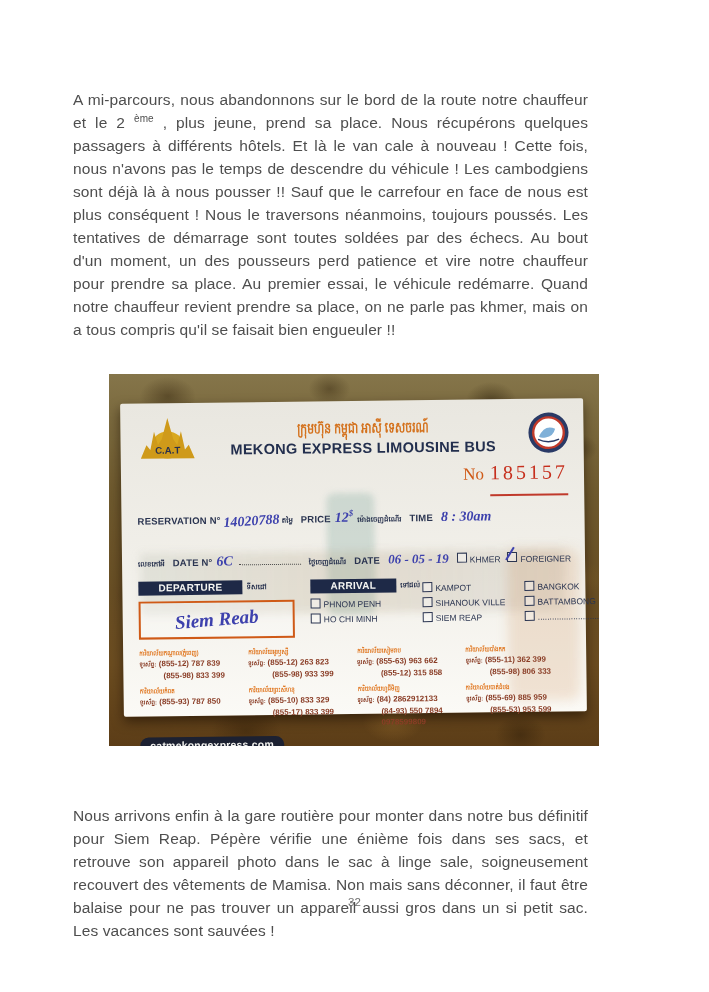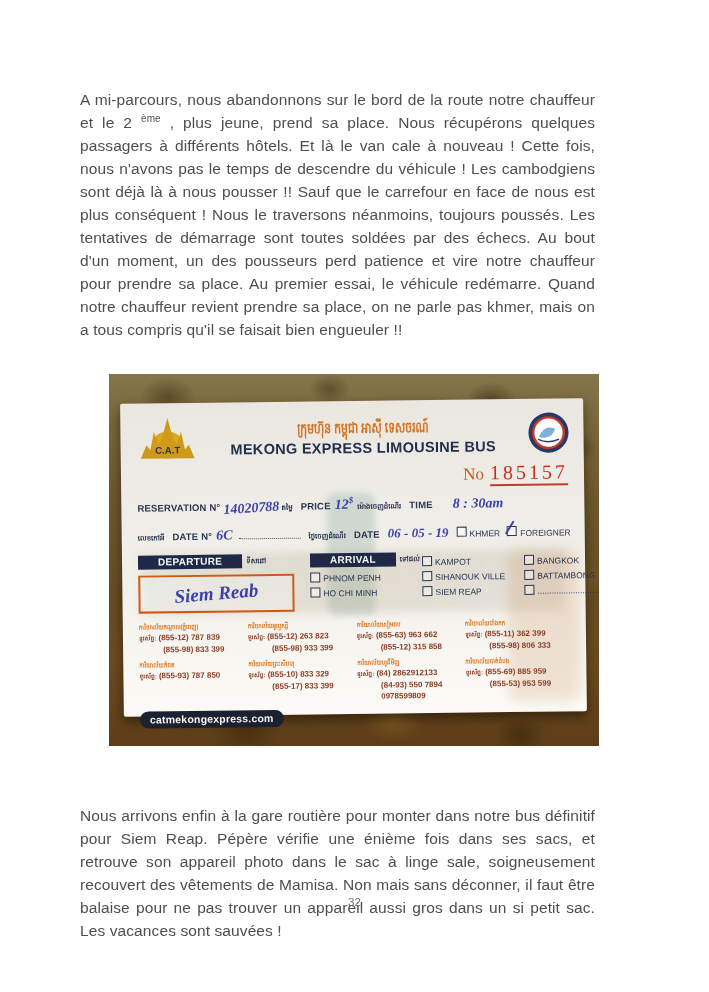--- a/index.html
+++ b/index.html
@@ -9,7 +9,7 @@
   }
   
   .para{
-    position:absolute;left:80px;width:515px;
+    position:absolute;left:73px;width:515px;
     font-size:15.5px;line-height:23px;color:#4e4e4e;
     text-align:justify;letter-spacing:.1px;
   }

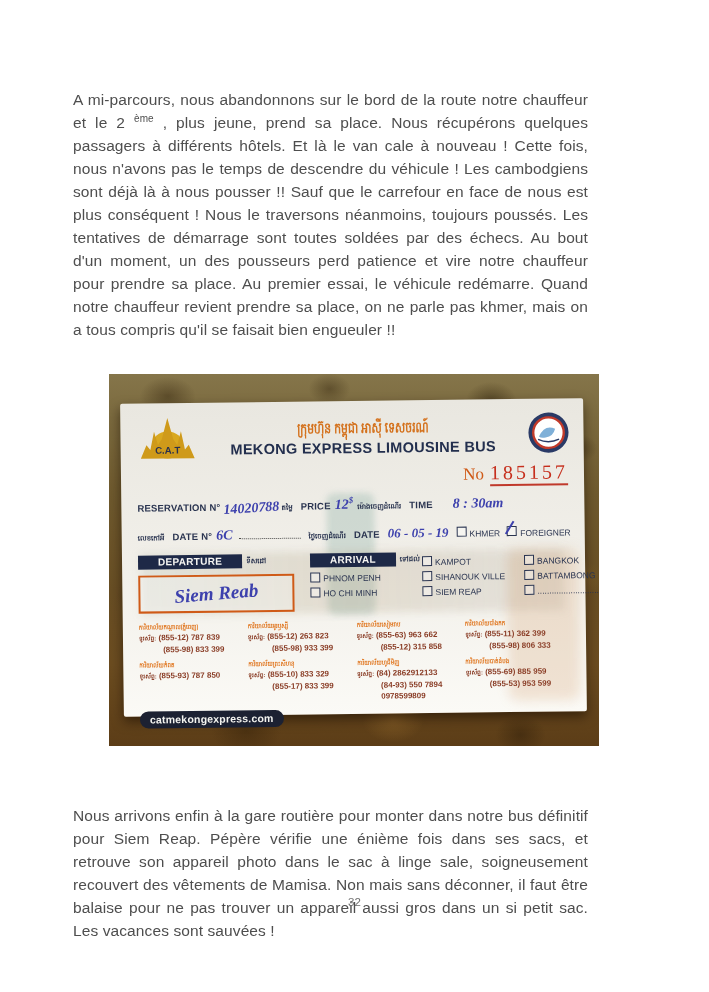--- a/index.html
+++ b/index.html
@@ -63,7 +63,7 @@
   
   .no-row{position:absolute;right:16px;top:62px;font-family:"Liberation Serif",serif;white-space:nowrap;}
   .no-label{font-size:17px;color:#cf5a17;margin-right:6px;}
-  .no-value{font-size:20px;color:#c62f1d;letter-spacing:3px;border-bottom:2px solid #c0392b;padding-bottom:1px;}
+  .no-value{font-size:20px;color:#c62f1d;letter-spacing:3px;border-bottom:2px solid #c0392b;padding-bottom:11px;}
   
   .frow{display:flex;align-items:baseline;padding:0 14px 0 16px;white-space:nowrap;}
   #row1{margin-top:30px;}

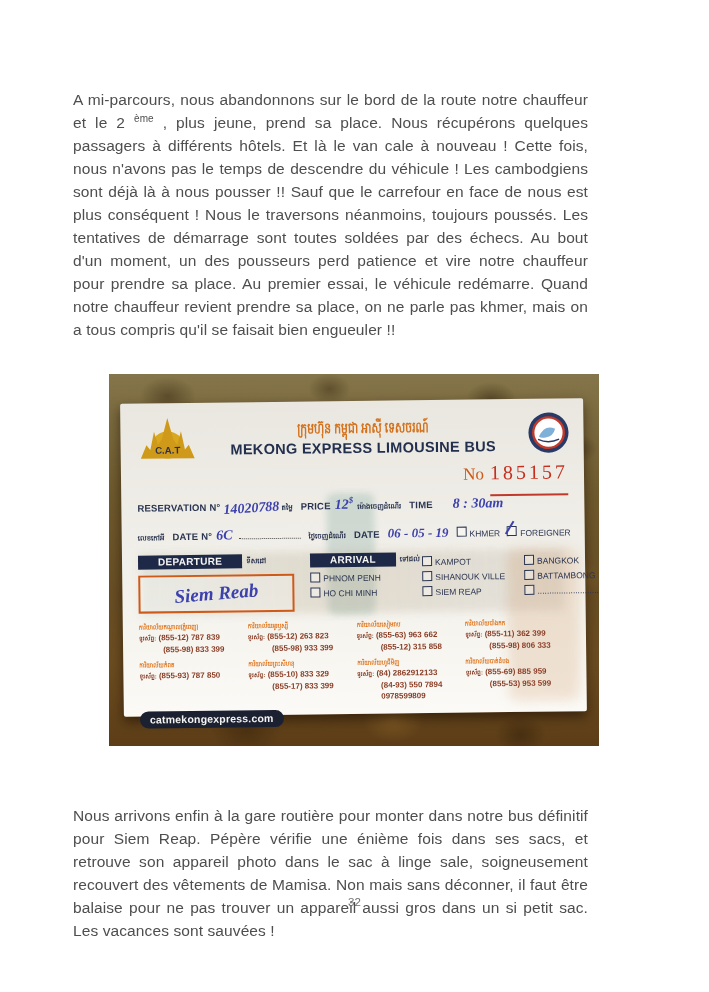--- a/index.html
+++ b/index.html
@@ -72,7 +72,7 @@
   .km{font-size:7px;font-weight:bold;color:#2a3450;}
   .hand{font-family:"Liberation Serif",serif;font-style:italic;font-weight:bold;color:#3d41ad;}
   .hand-res{font-size:14px;margin:0 2px 0 3px;transform:rotate(-3deg);display:inline-block;position:relative;top:2px;}
-  .hand-price{font-size:14px;margin:4px 4px;}
+  .hand-price{font-size:14px;margin:17px 4px;}
   .hand-price sup{font-size:9px;}
   .hand-time{font-size:14px;margin-left:20px;}
   .hand-seat{font-size:14px;margin:0 2px 4px 4px;font-style:italic;}

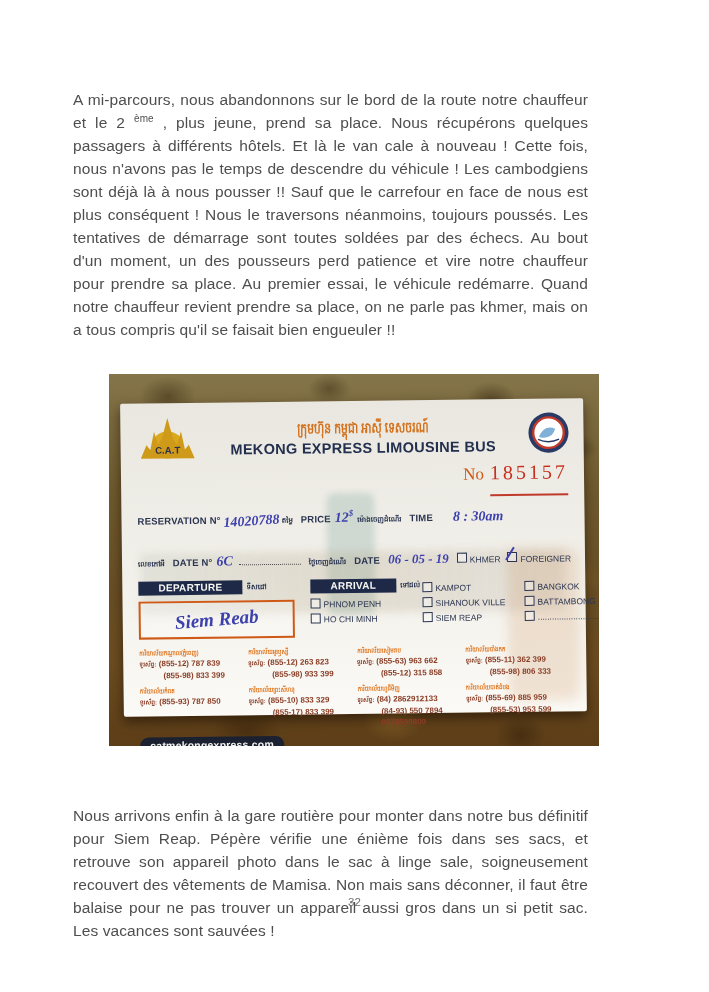--- a/index.html
+++ b/index.html
@@ -74,7 +74,7 @@
   .hand-res{font-size:14px;margin:0 2px 0 3px;transform:rotate(-3deg);display:inline-block;position:relative;top:2px;}
   .hand-price{font-size:14px;margin:17px 4px;}
   .hand-price sup{font-size:9px;}
-  .hand-time{font-size:14px;margin-left:20px;}
+  .hand-time{font-size:14px;margin-left:8px;}
   .hand-seat{font-size:14px;margin:0 2px 4px 4px;font-style:italic;}
   .hand-date{font-size:13px;margin:0 8px;}
   .gap{width:8px;}

